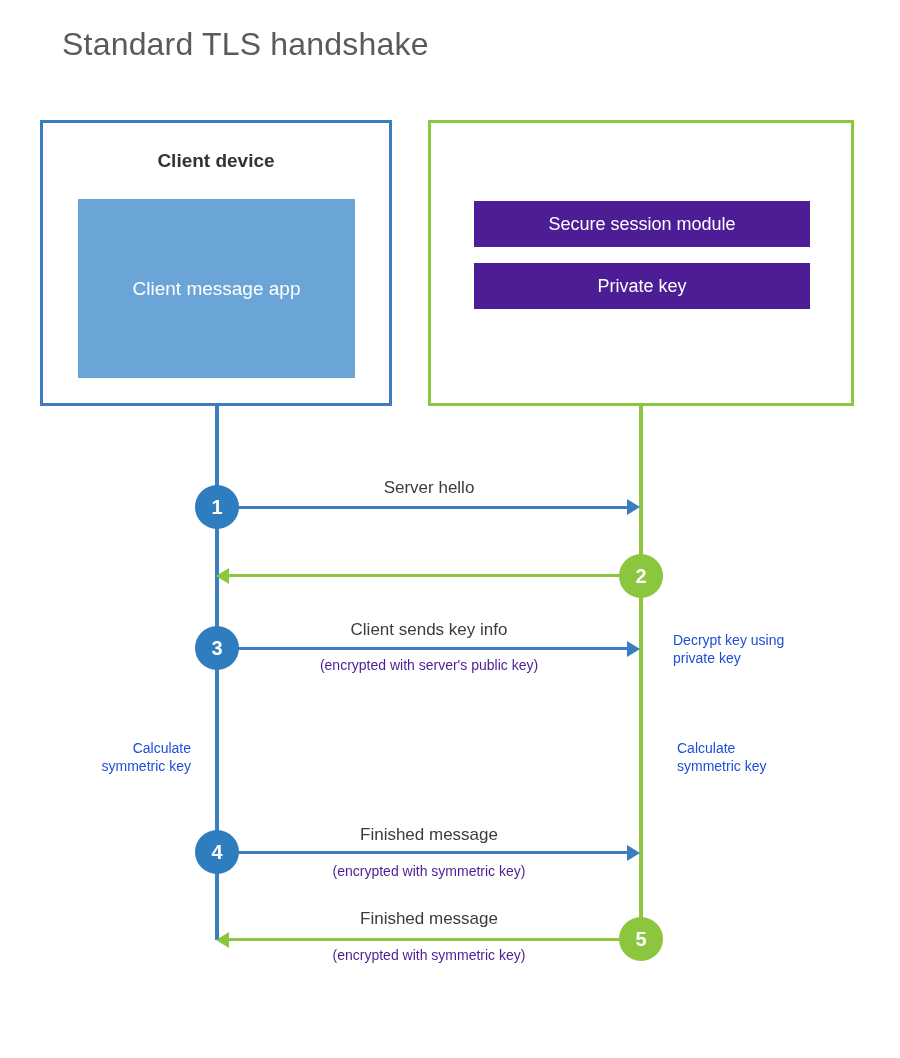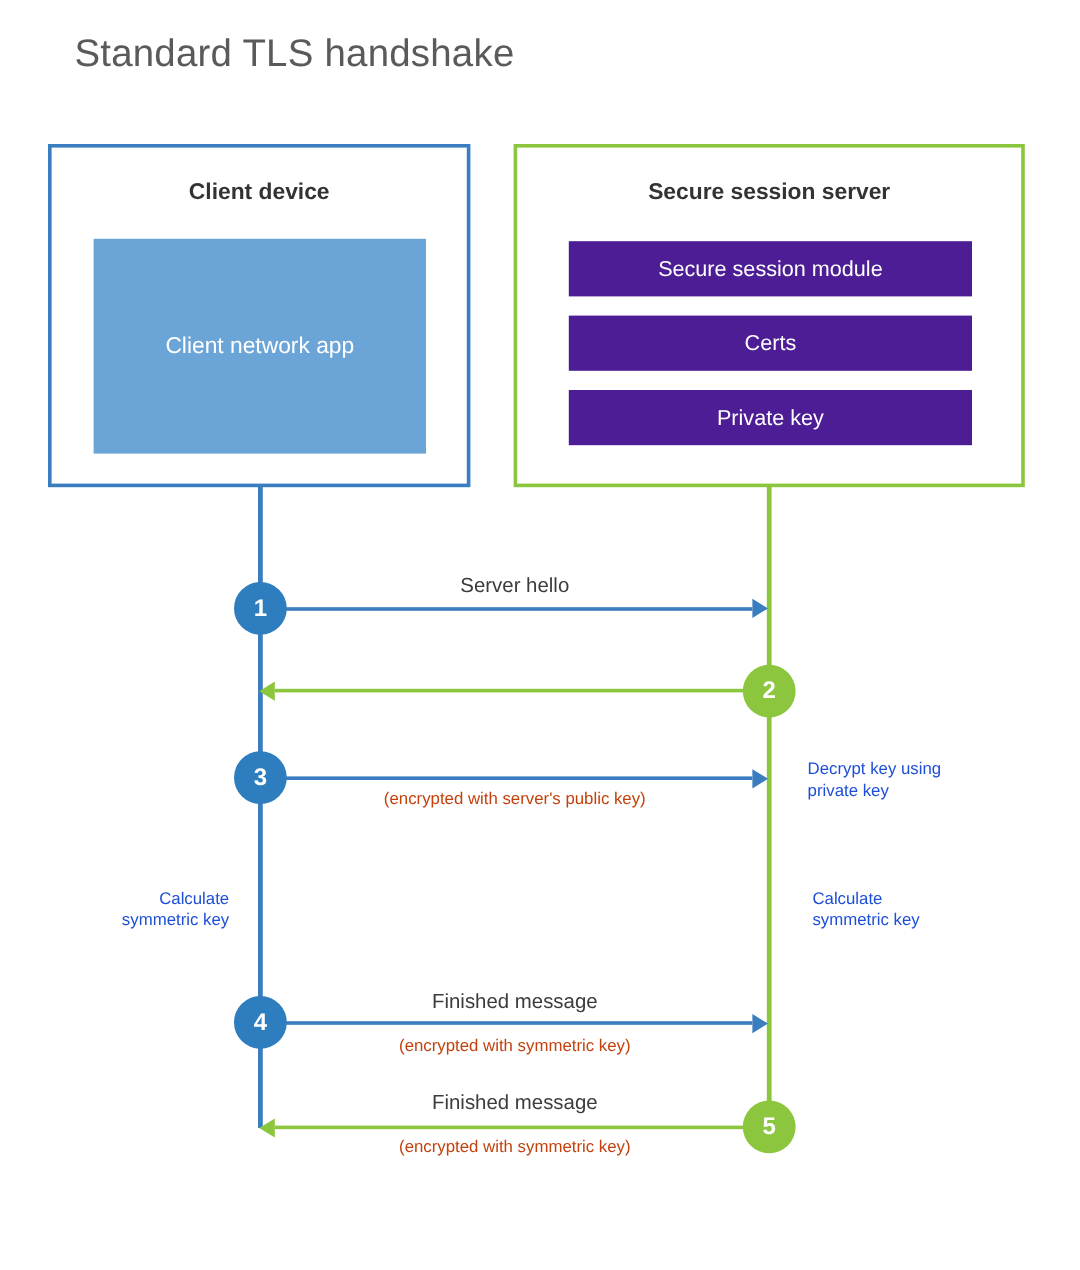--- a/index.html
+++ b/index.html
@@ -193,7 +193,6 @@
   </div>
 
   <div class="entity-box server">
-    <div class="entity-title">Secure session server</div>
     <div class="server-bars">
       <div class="server-bar">Secure session module</div>
       <div class="server-bar">Certs</div>

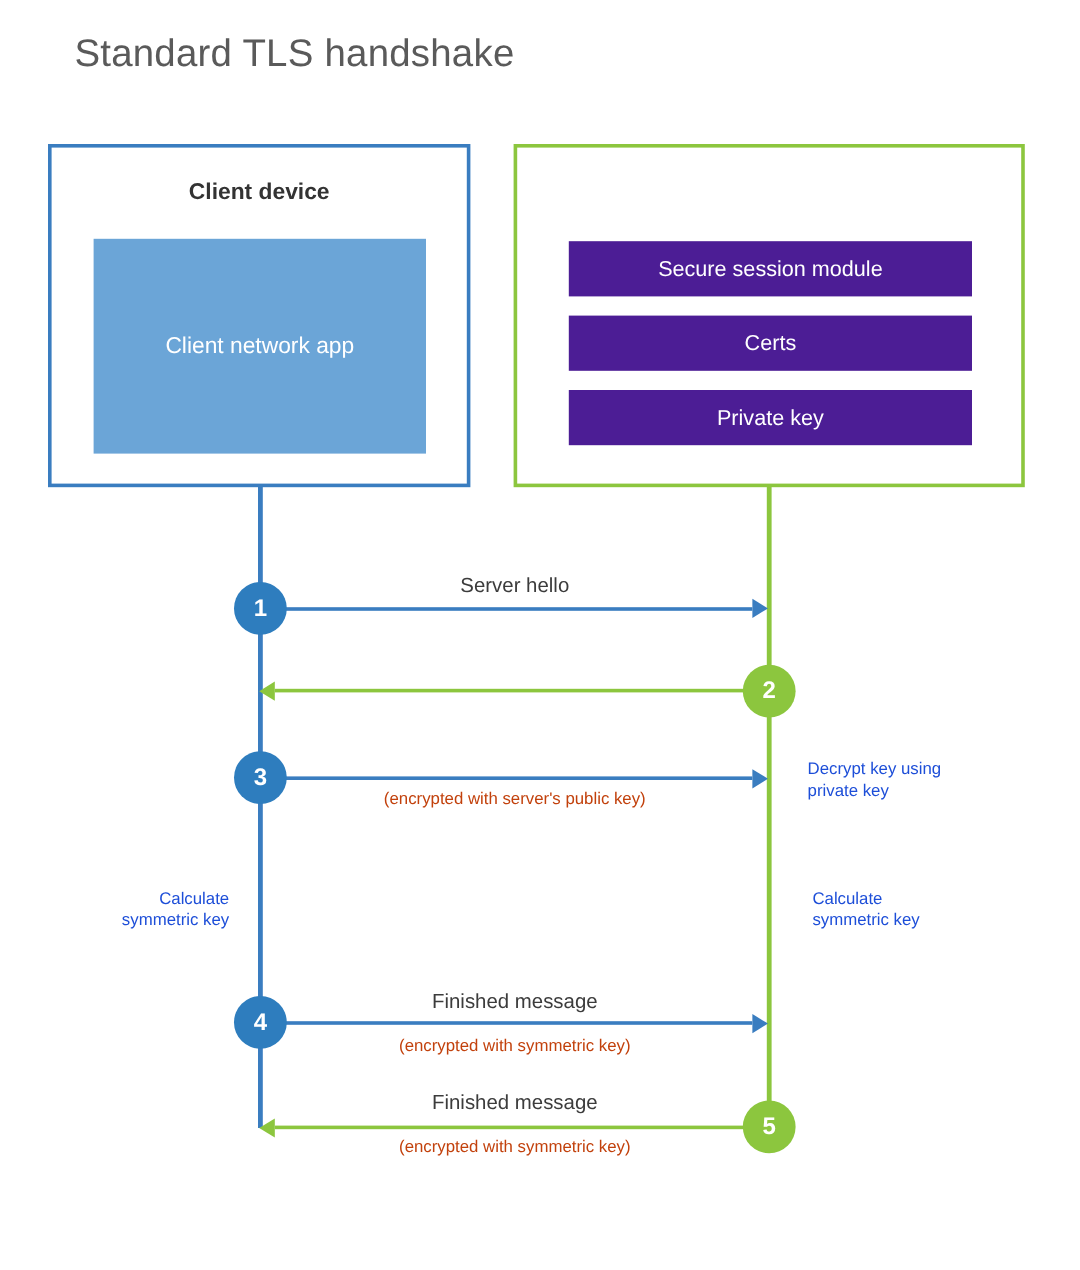--- a/index.html
+++ b/index.html
@@ -189,7 +189,7 @@
 
   <div class="entity-box client">
     <div class="entity-title">Client device</div>
-    <div class="client-app">Client network app</div>
+    <div class="client-app">Client message app</div>
   </div>
 
   <div class="entity-box server">

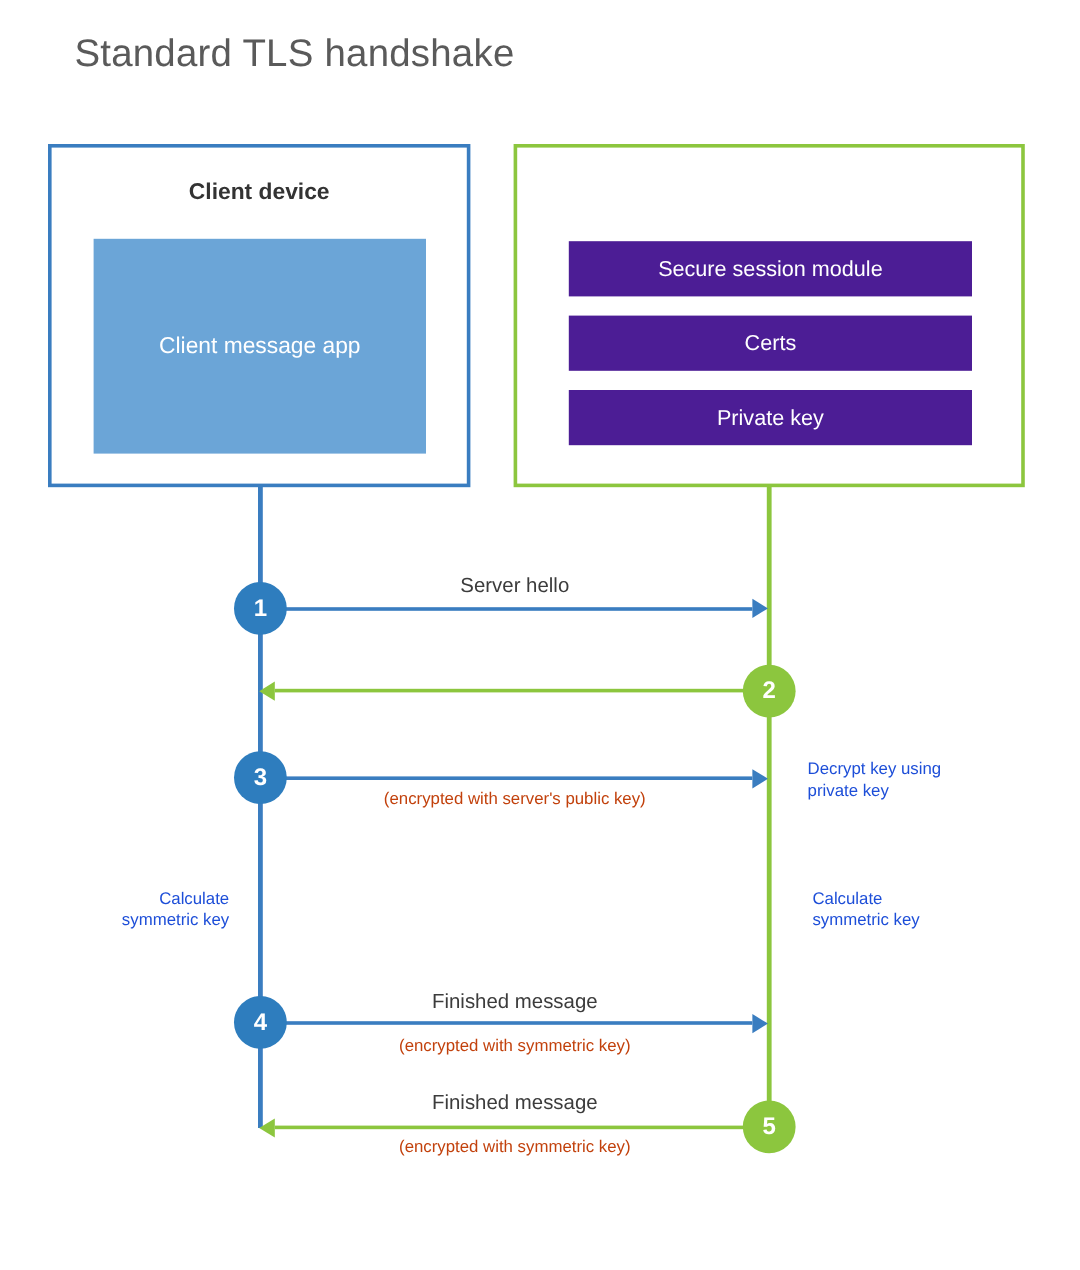--- a/index.html
+++ b/index.html
@@ -195,7 +195,6 @@
   <div class="entity-box server">
     <div class="server-bars">
       <div class="server-bar">Secure session module</div>
-      <div class="server-bar">Certs</div>
       <div class="server-bar">Private key</div>
     </div>
   </div>

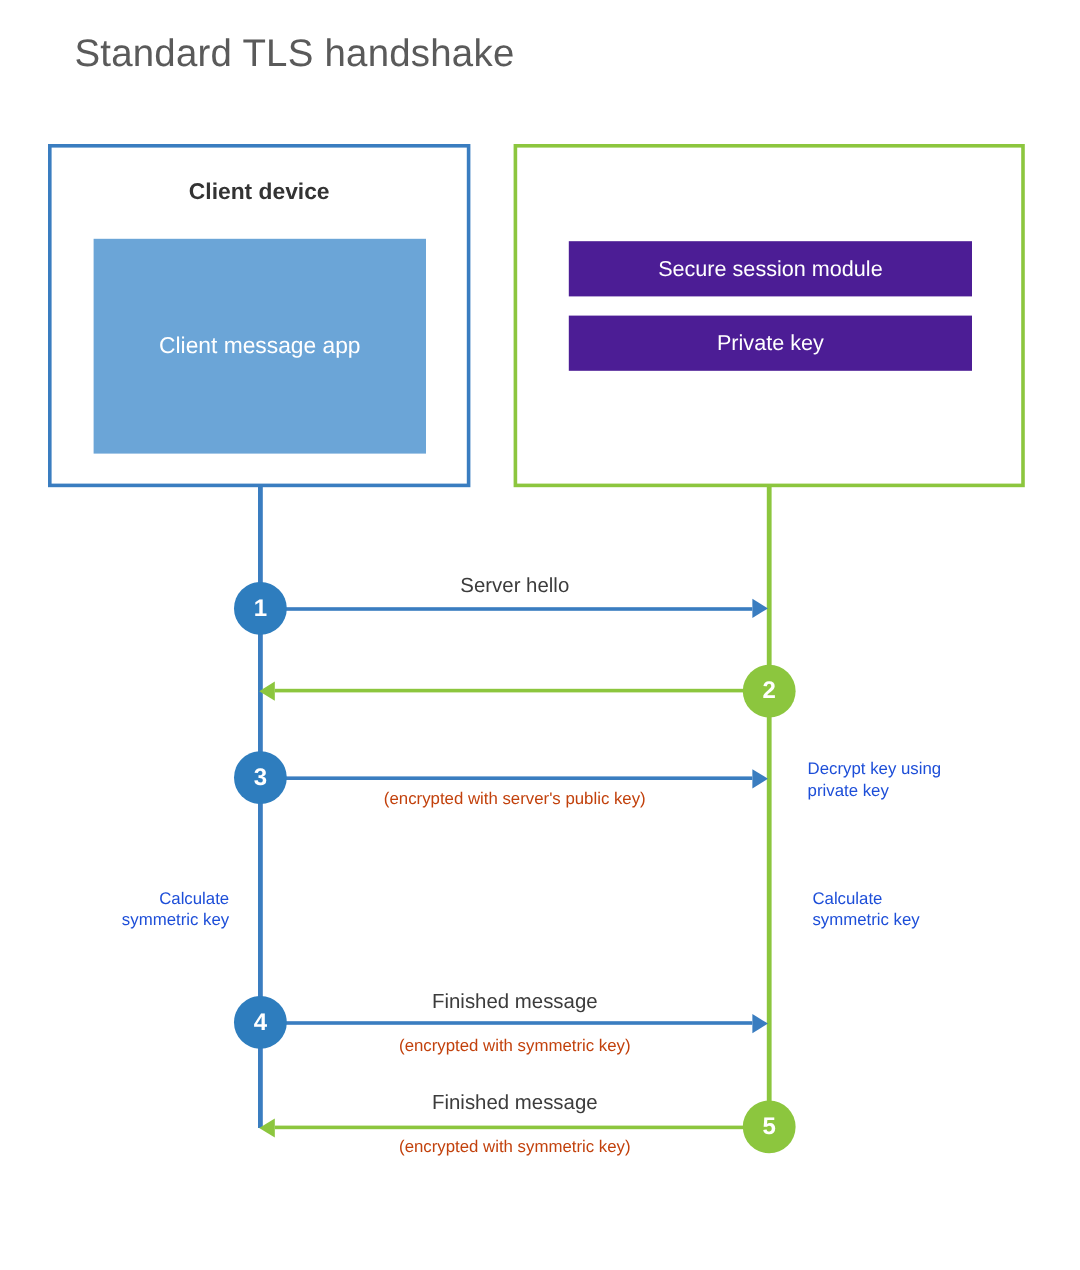--- a/index.html
+++ b/index.html
@@ -211,6 +211,7 @@
   <div class="arrow-head left green" style="left:216px; top:568px;"></div>
   <div class="step-circle green" style="left:619px; top:554px;">2</div>
 
+  <div class="msg-label" style="left:217px; top:620px; width:424px;">Client sends key info</div>
   <div class="arrow-line blue" style="left:217px; top:647px; width:410px;"></div>
   <div class="arrow-head right blue" style="left:627px; top:641px;"></div>
   <div class="msg-sub" style="left:217px; top:657px; width:424px;">(encrypted with server's public key)</div>

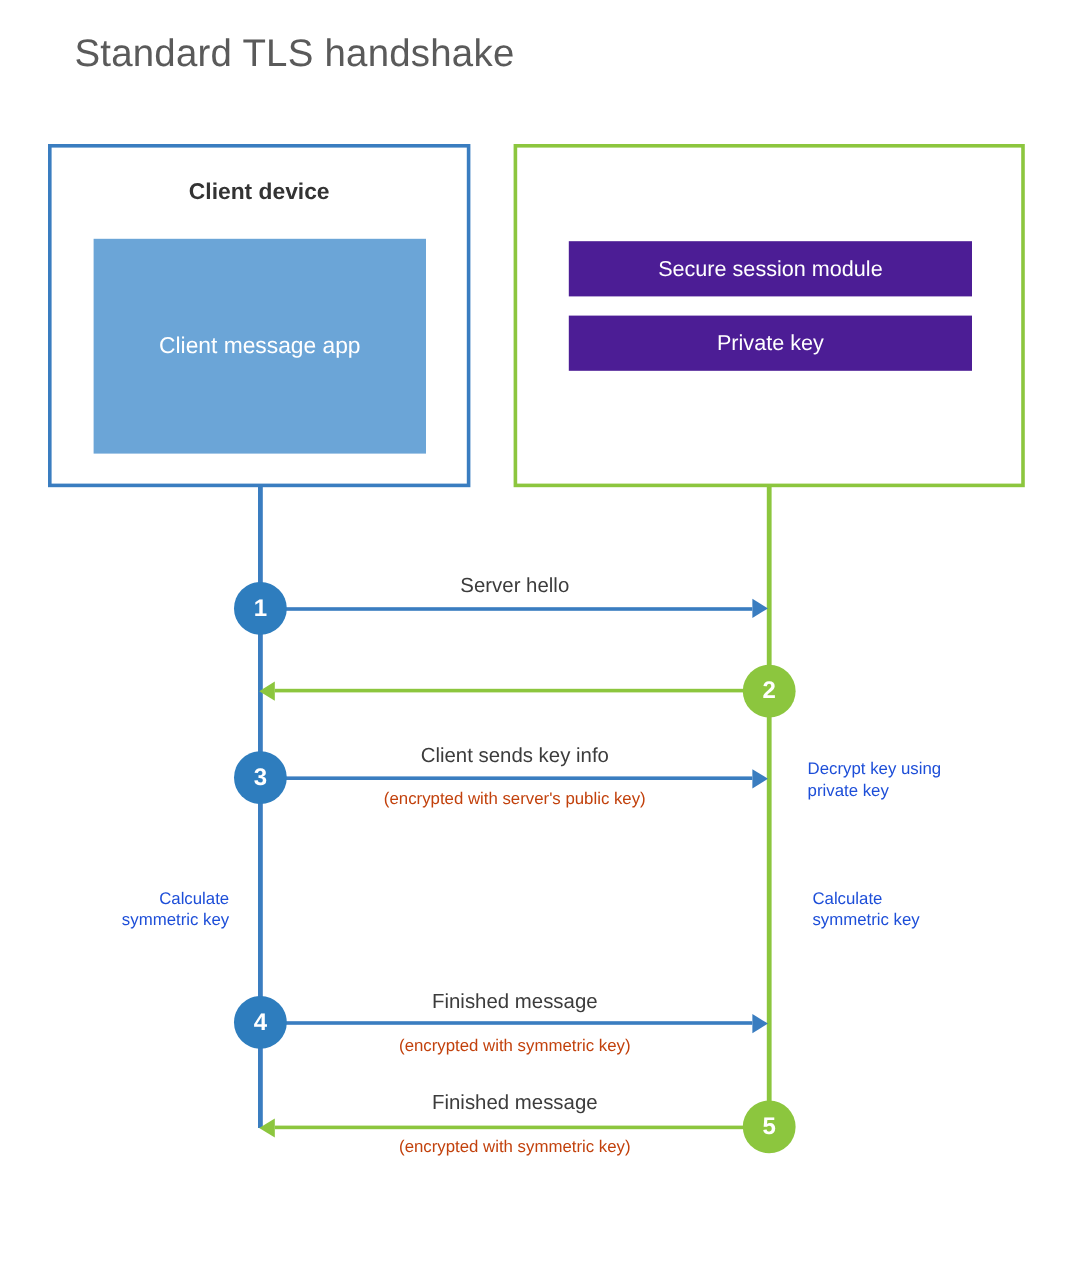--- a/index.html
+++ b/index.html
@@ -166,7 +166,7 @@
     position: absolute;
     text-align: center;
     font-size: 14px;
-    color: #c2410c;
+    color: #4c1d95;
     white-space: nowrap;
   }
 

